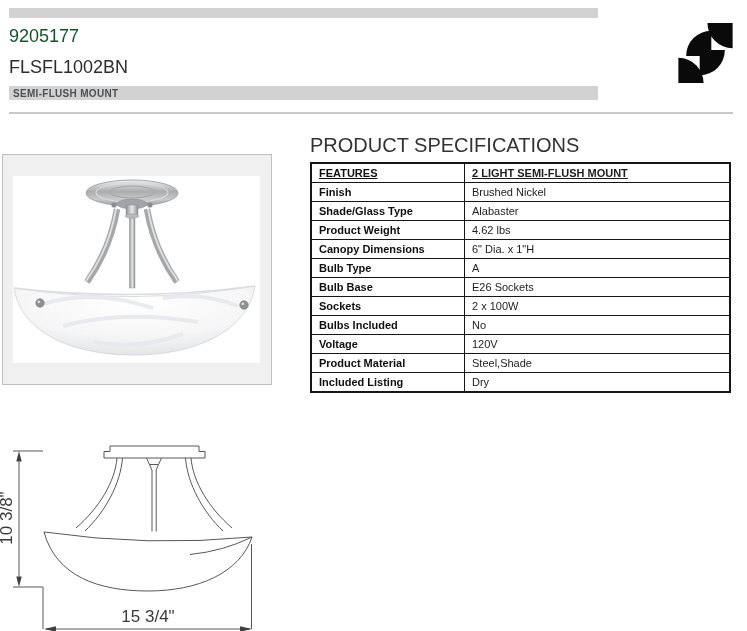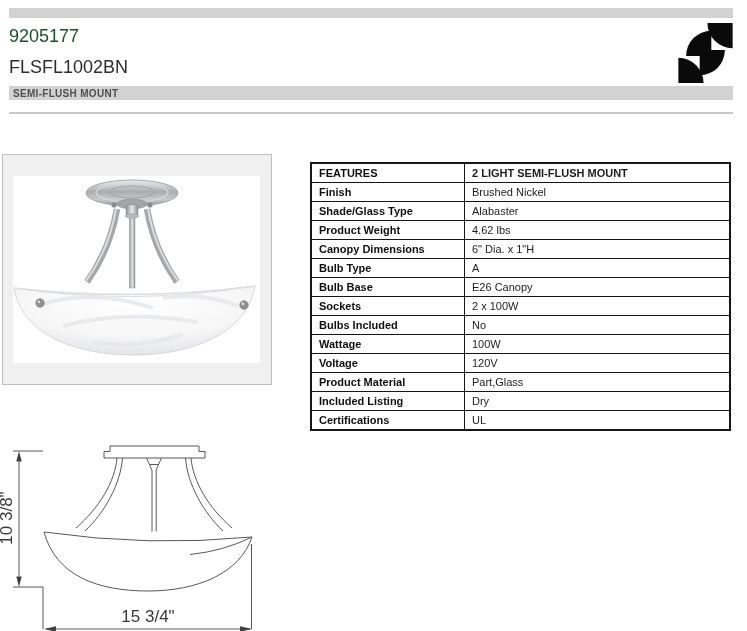--- a/index.html
+++ b/index.html
@@ -6,7 +6,7 @@
   body{font-family:"Liberation Sans", sans-serif;}
   #canvas{position:relative;width:747px;height:631px;background:#ffffff;overflow:hidden;}
 
-  .graybar{position:absolute;left:9px;width:724px;background:#d2d2d2;}
+  .graybar{position:absolute;left:9px;width:589px;background:#d2d2d2;}
   #topbar{top:8px;height:10px;}
   #catbar{top:86px;height:14px;display:flex;align-items:center;}
   #catbar span{font-size:10px;font-weight:bold;color:#4d4f52;letter-spacing:.3px;padding-left:4px;}

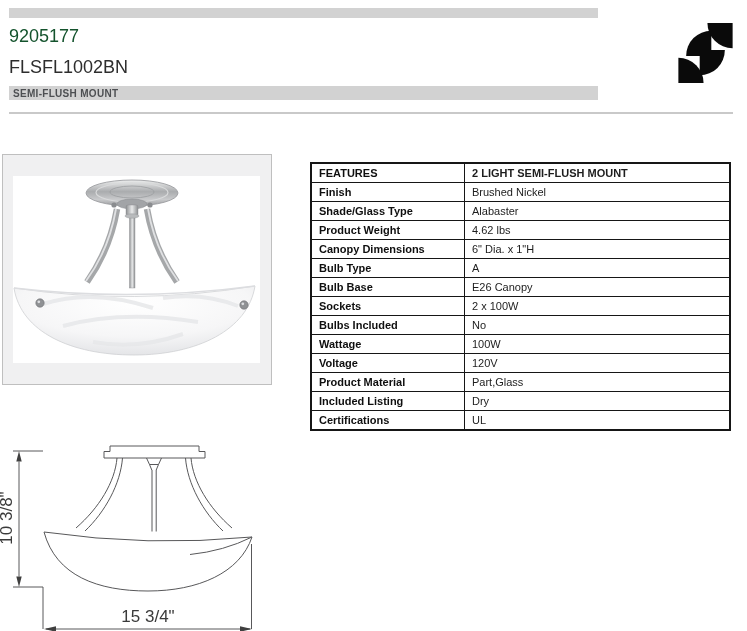--- a/index.html
+++ b/index.html
@@ -113,6 +113,7 @@
     </div>
   </div>
 
+  <div id="spec-title">PRODUCT SPECIFICATIONS</div>
 
   <table id="spec-table">
     <tbody>

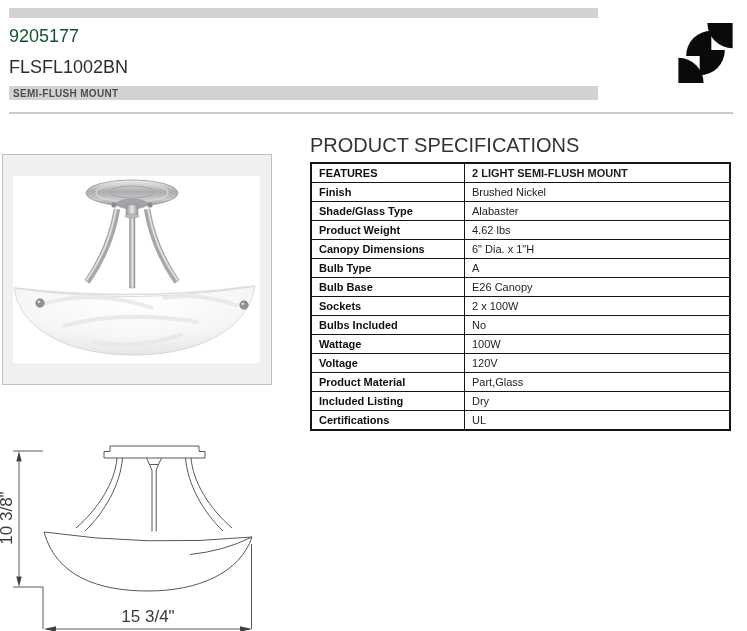--- a/index.html
+++ b/index.html
@@ -29,7 +29,7 @@
     padding:0 0 0 7px;vertical-align:middle;overflow:hidden;white-space:nowrap;}
   #spec-table td.lbl{width:145px;font-weight:bold;color:#0f0f0f;}
   #spec-table td.val{}
-  #spec-table tr.feat td{font-weight:bold;}
+  #spec-table tr.feat td{font-weight:bold;text-decoration:underline;}
 
   #drawing{position:absolute;left:0px;top:430px;}
   .dimtext{font-size:17px;fill:#3a3a3a;font-family:"Liberation Sans",sans-serif;}

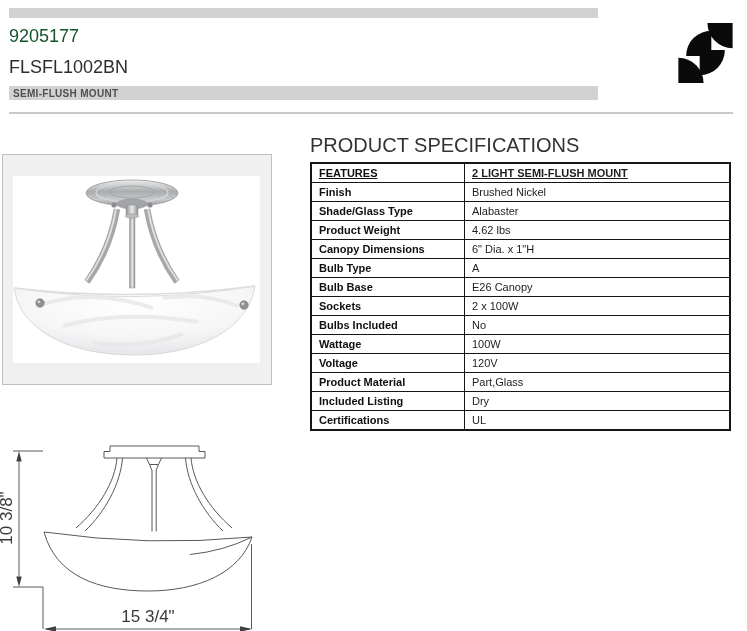--- a/index.html
+++ b/index.html
@@ -143,7 +143,7 @@
       </tr>
       <tr>
         <td class="lbl">Bulb Base</td>
-        <td class="val">E26 Canopy</td>
+        <td class="val">E26 Sockets</td>
       </tr>
       <tr>
         <td class="lbl">Sockets</td>

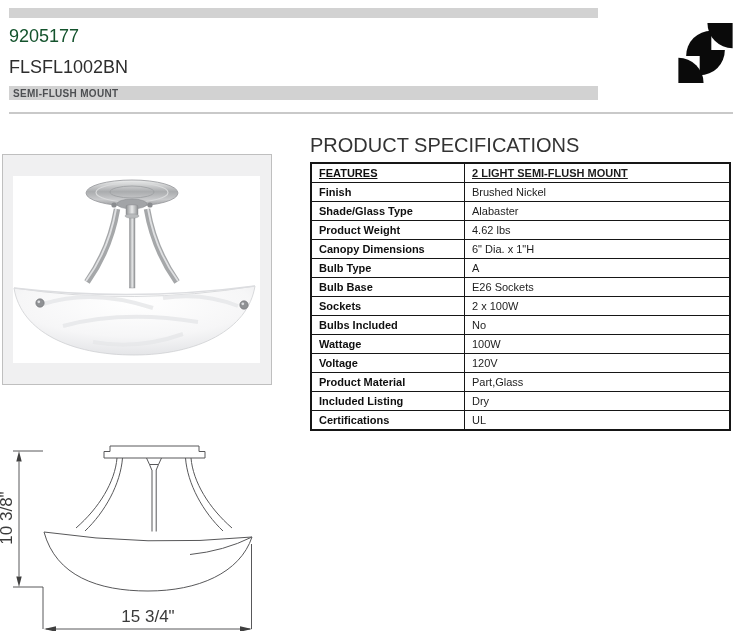--- a/index.html
+++ b/index.html
@@ -154,10 +154,6 @@
         <td class="val">No</td>
       </tr>
       <tr>
-        <td class="lbl">Wattage</td>
-        <td class="val">100W</td>
-      </tr>
-      <tr>
         <td class="lbl">Voltage</td>
         <td class="val">120V</td>
       </tr>

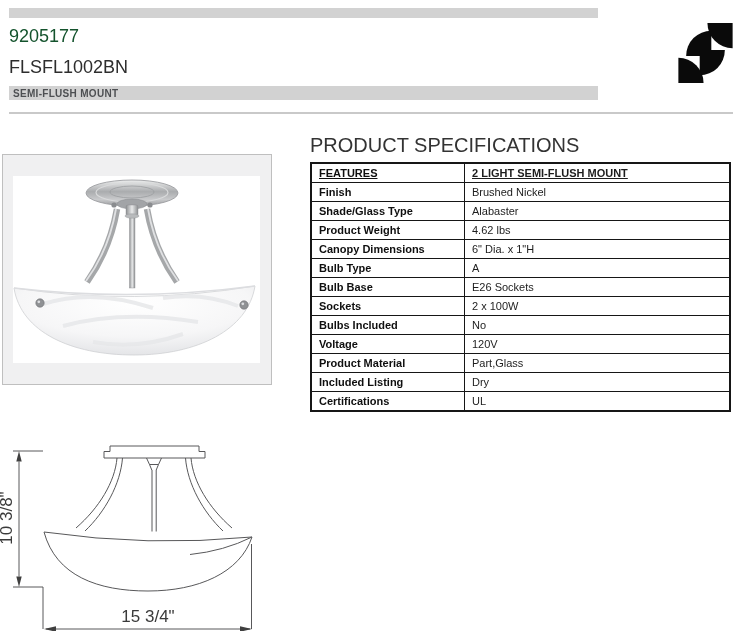--- a/index.html
+++ b/index.html
@@ -159,7 +159,7 @@
       </tr>
       <tr>
         <td class="lbl">Product Material</td>
-        <td class="val">Part,Glass</td>
+        <td class="val">Steel,Shade</td>
       </tr>
       <tr>
         <td class="lbl">Included Listing</td>

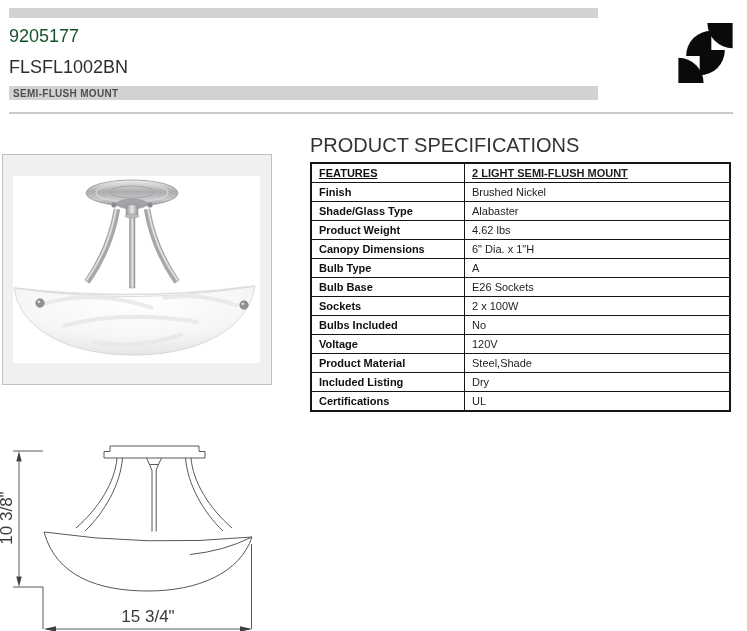--- a/index.html
+++ b/index.html
@@ -165,10 +165,6 @@
         <td class="lbl">Included Listing</td>
         <td class="val">Dry</td>
       </tr>
-      <tr>
-        <td class="lbl">Certifications</td>
-        <td class="val">UL</td>
-      </tr>
     </tbody>
   </table>
 

